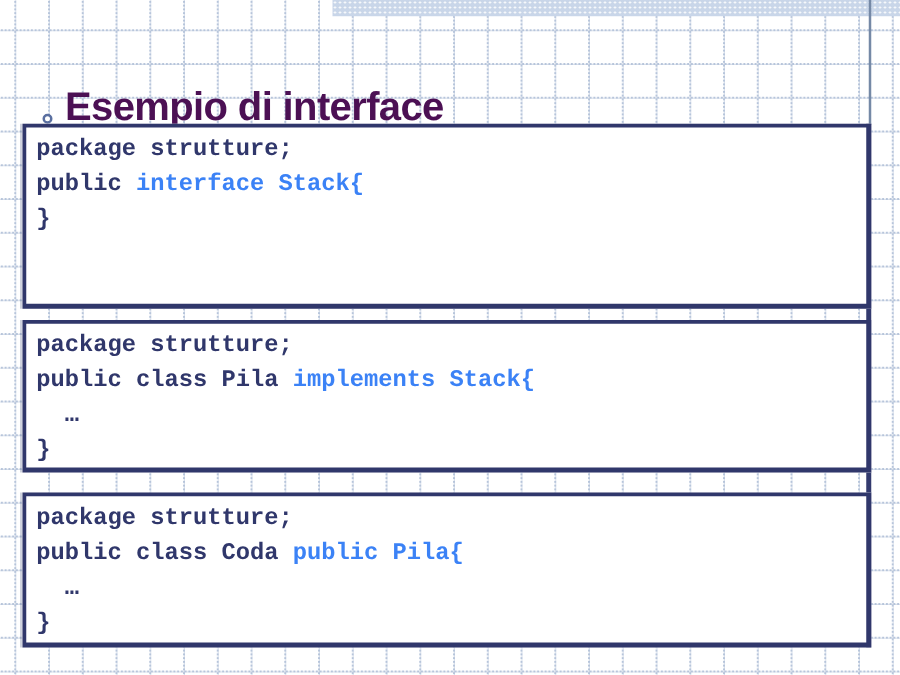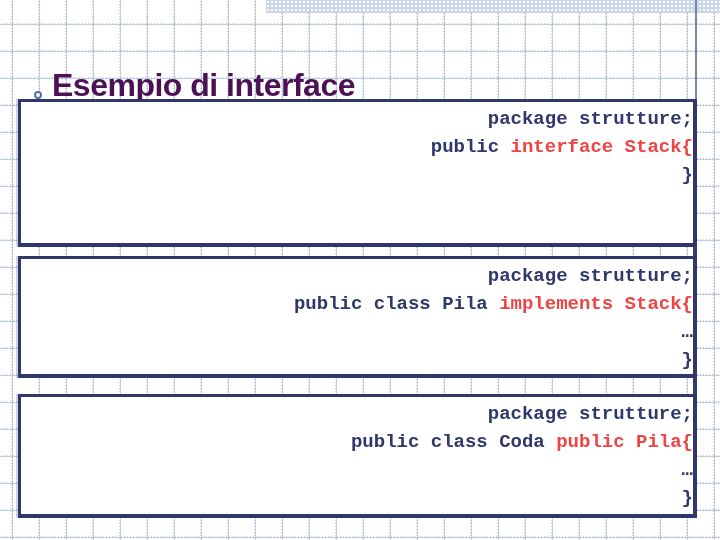--- a/index.html
+++ b/index.html
@@ -26,7 +26,6 @@
       radial-gradient(circle at 1.5px 26.5px, #b7c5db 0.9px, rgba(183,197,219,0) 1.4px);
     background-size: 27px 3px, 3px 27px;
     background-position: 13px 0px, 0px 25px;
-    text-align: right;
   }
   .top-band {
     position: absolute;

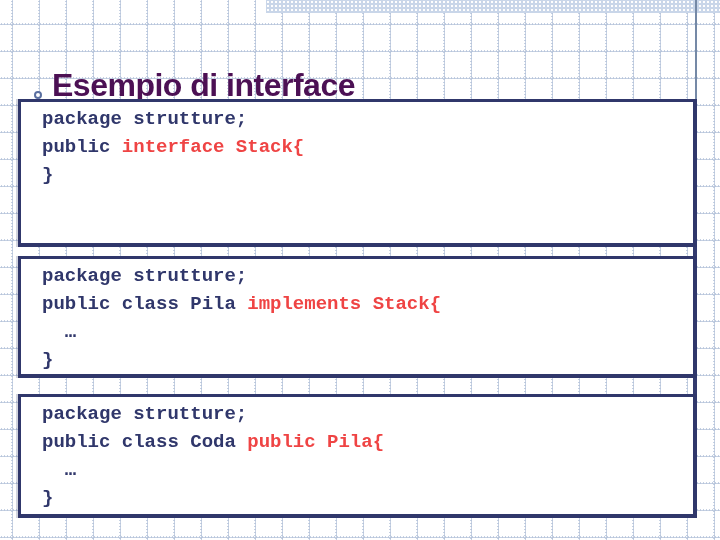--- a/index.html
+++ b/index.html
@@ -99,7 +99,6 @@
     line-height: 28px;
     white-space: pre;
     color: #30376b;
-    margin-left: 13px;
   }
   .kw { color: #ef4444; }
 </style>

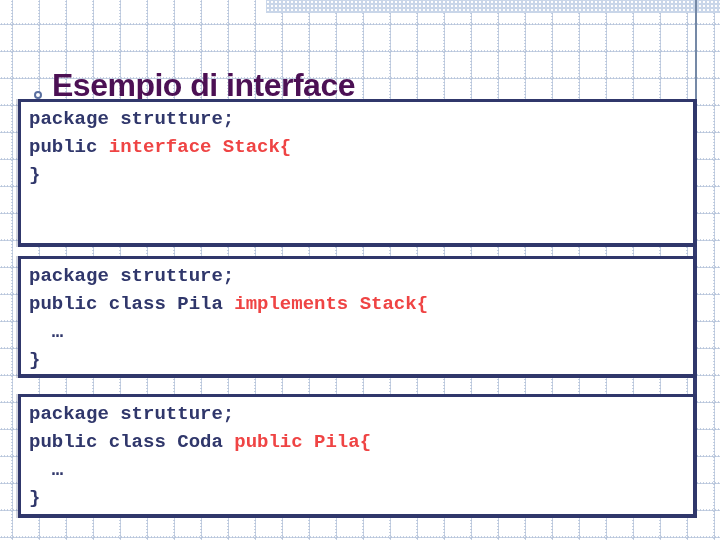--- a/index.html
+++ b/index.html
@@ -100,7 +100,7 @@
     white-space: pre;
     color: #30376b;
   }
-  .kw { color: #ef4444; }
+  .kw { color: #3b82f6; }
 </style>
 </head>
 <body>

